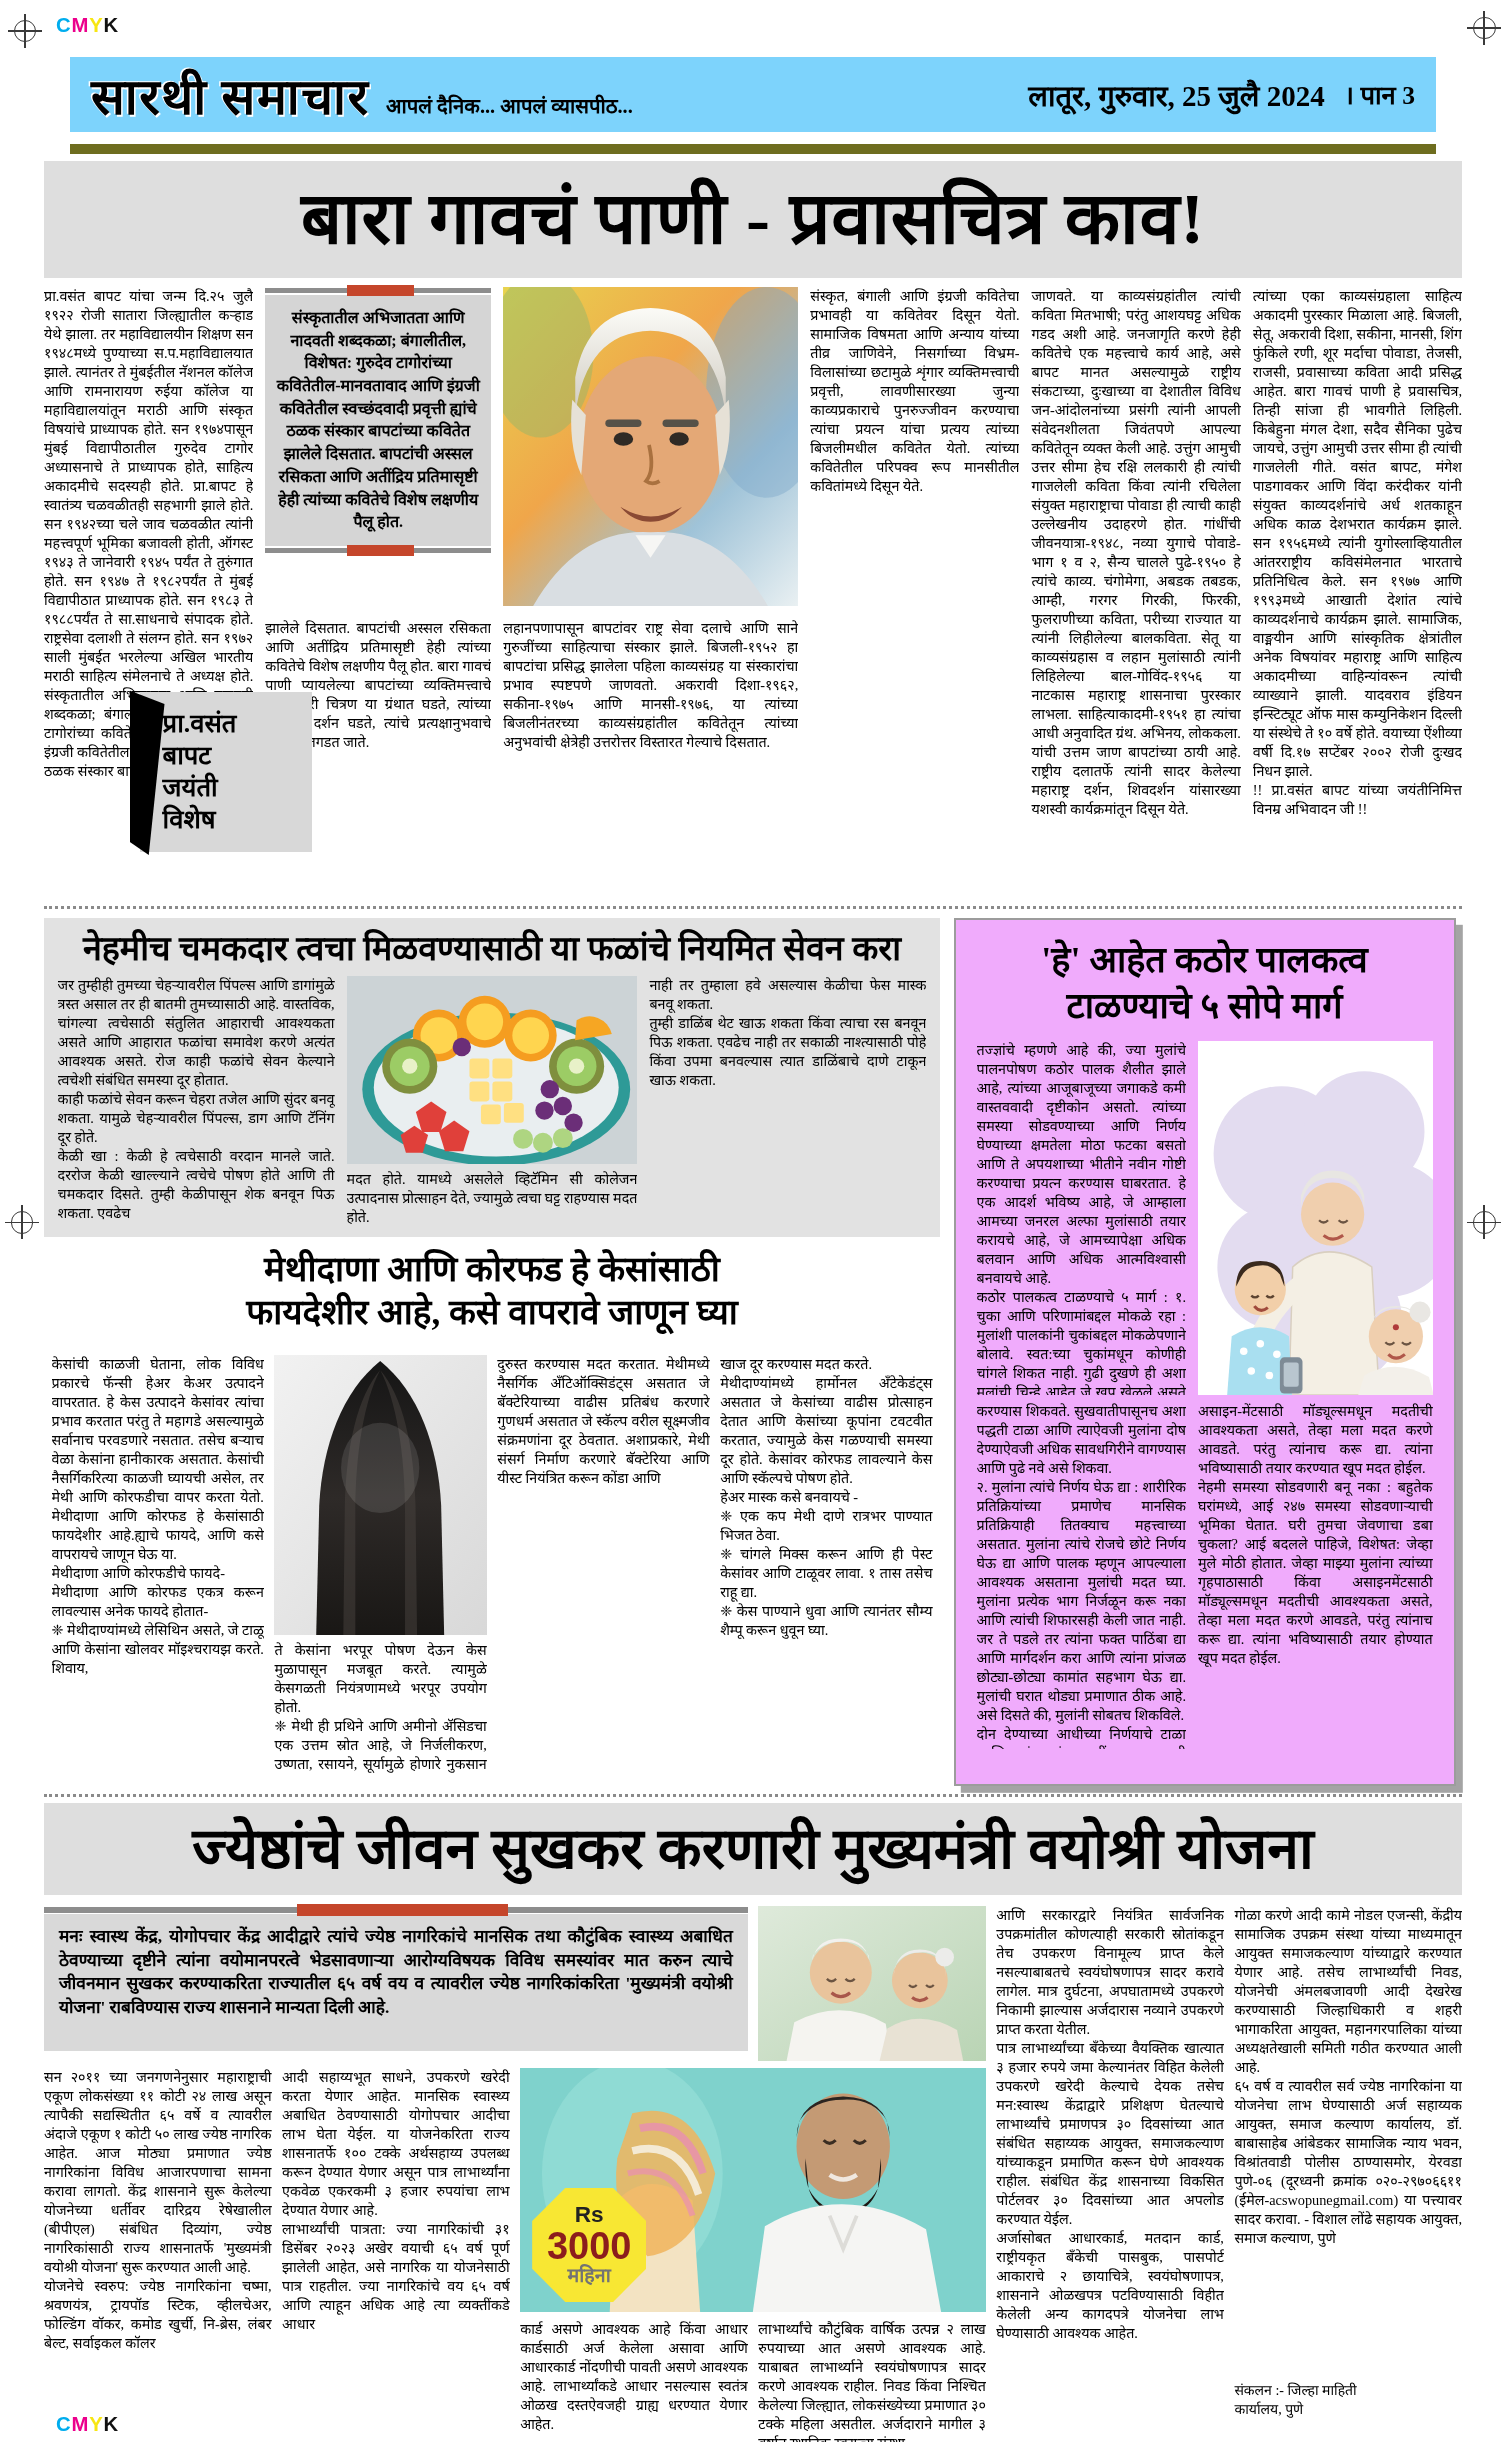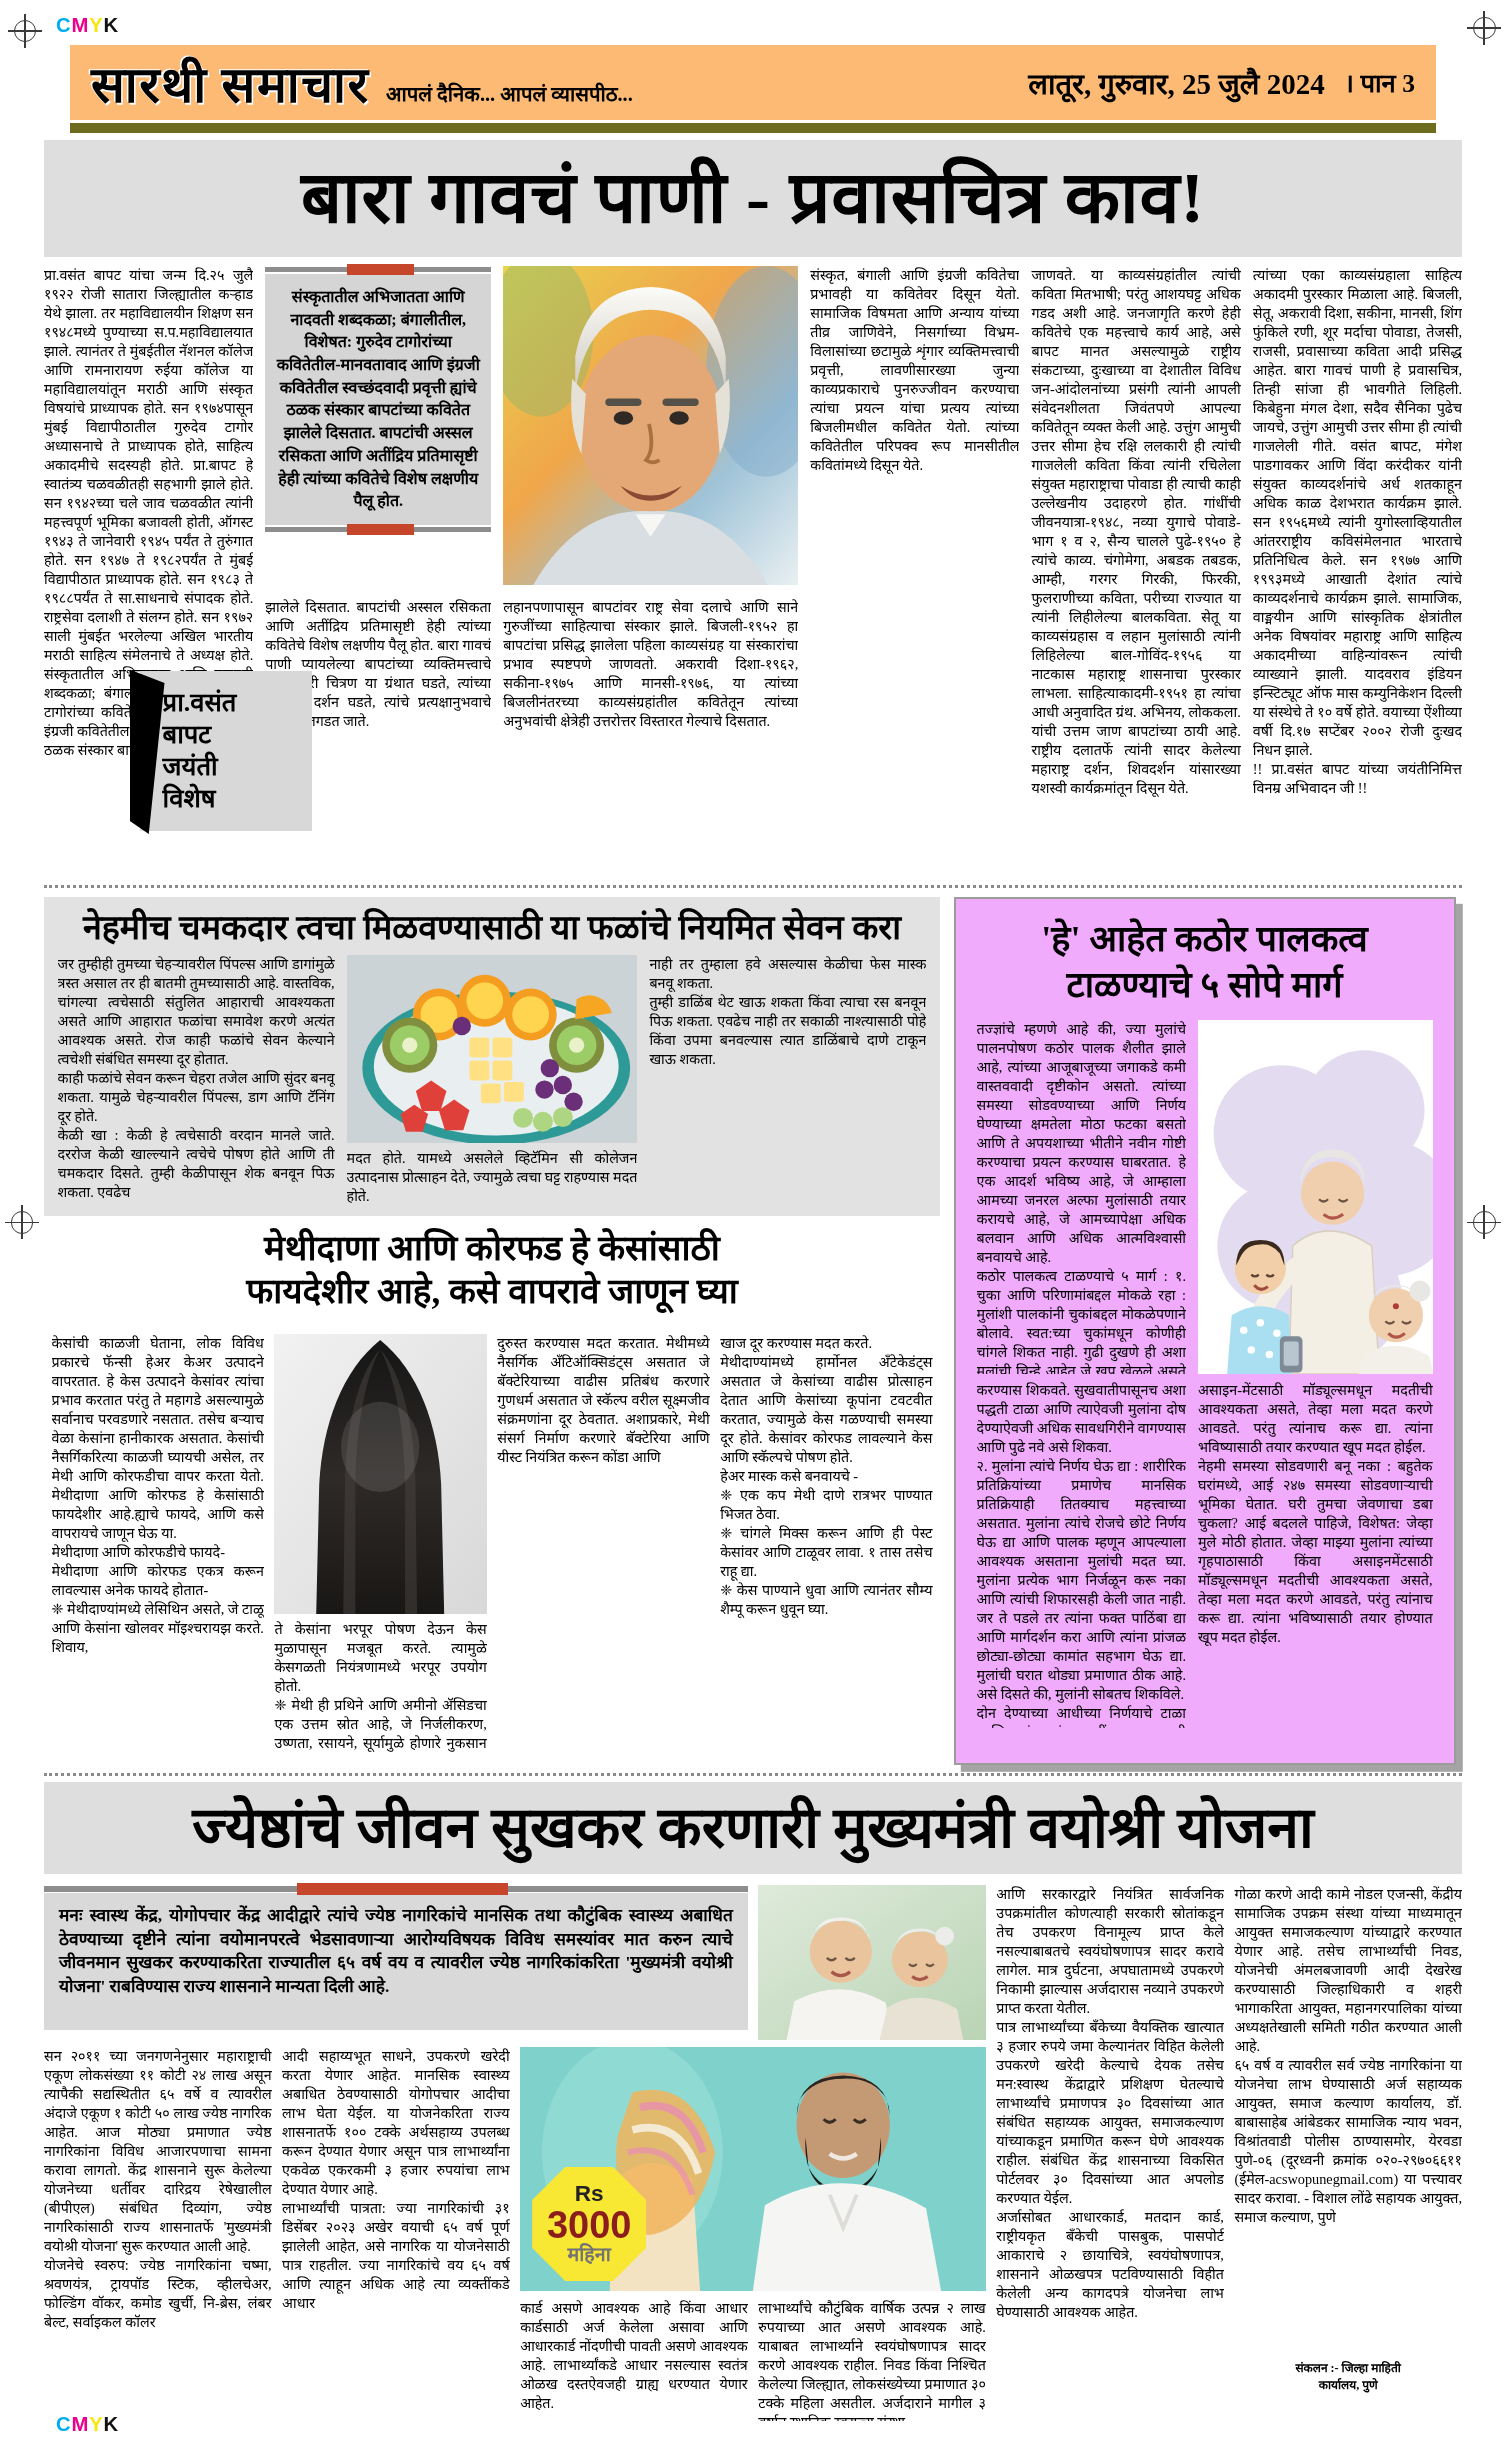--- a/index.html
+++ b/index.html
@@ -16,7 +16,7 @@
   .cmyk .c{color:#00adee}.cmyk .m{color:#ec008c}.cmyk .y{color:#f7e612}.cmyk .k{color:#111}
 
   
-  .masthead { margin:0 26px; height:75px; background:#fdba74; display:flex; align-items:center; padding:0 21px; }
+  .masthead { margin:12px 26px; height:75px; background:#7dd3fc; display:flex; align-items:center; padding:0 21px; }
   .mast-title { font-size:50px; font-weight:900; letter-spacing:1.5px; text-shadow:1.5px 1.5px 0 #fff, -1.5px -1.5px 0 #fff; white-space:nowrap; }
   .mast-tagline { font-size:20.3px; font-weight:bold; margin:21px 0 0 16.6px; white-space:nowrap; }
   .mast-right { margin-left:auto; display:flex; align-items:center; gap:19.6px; }

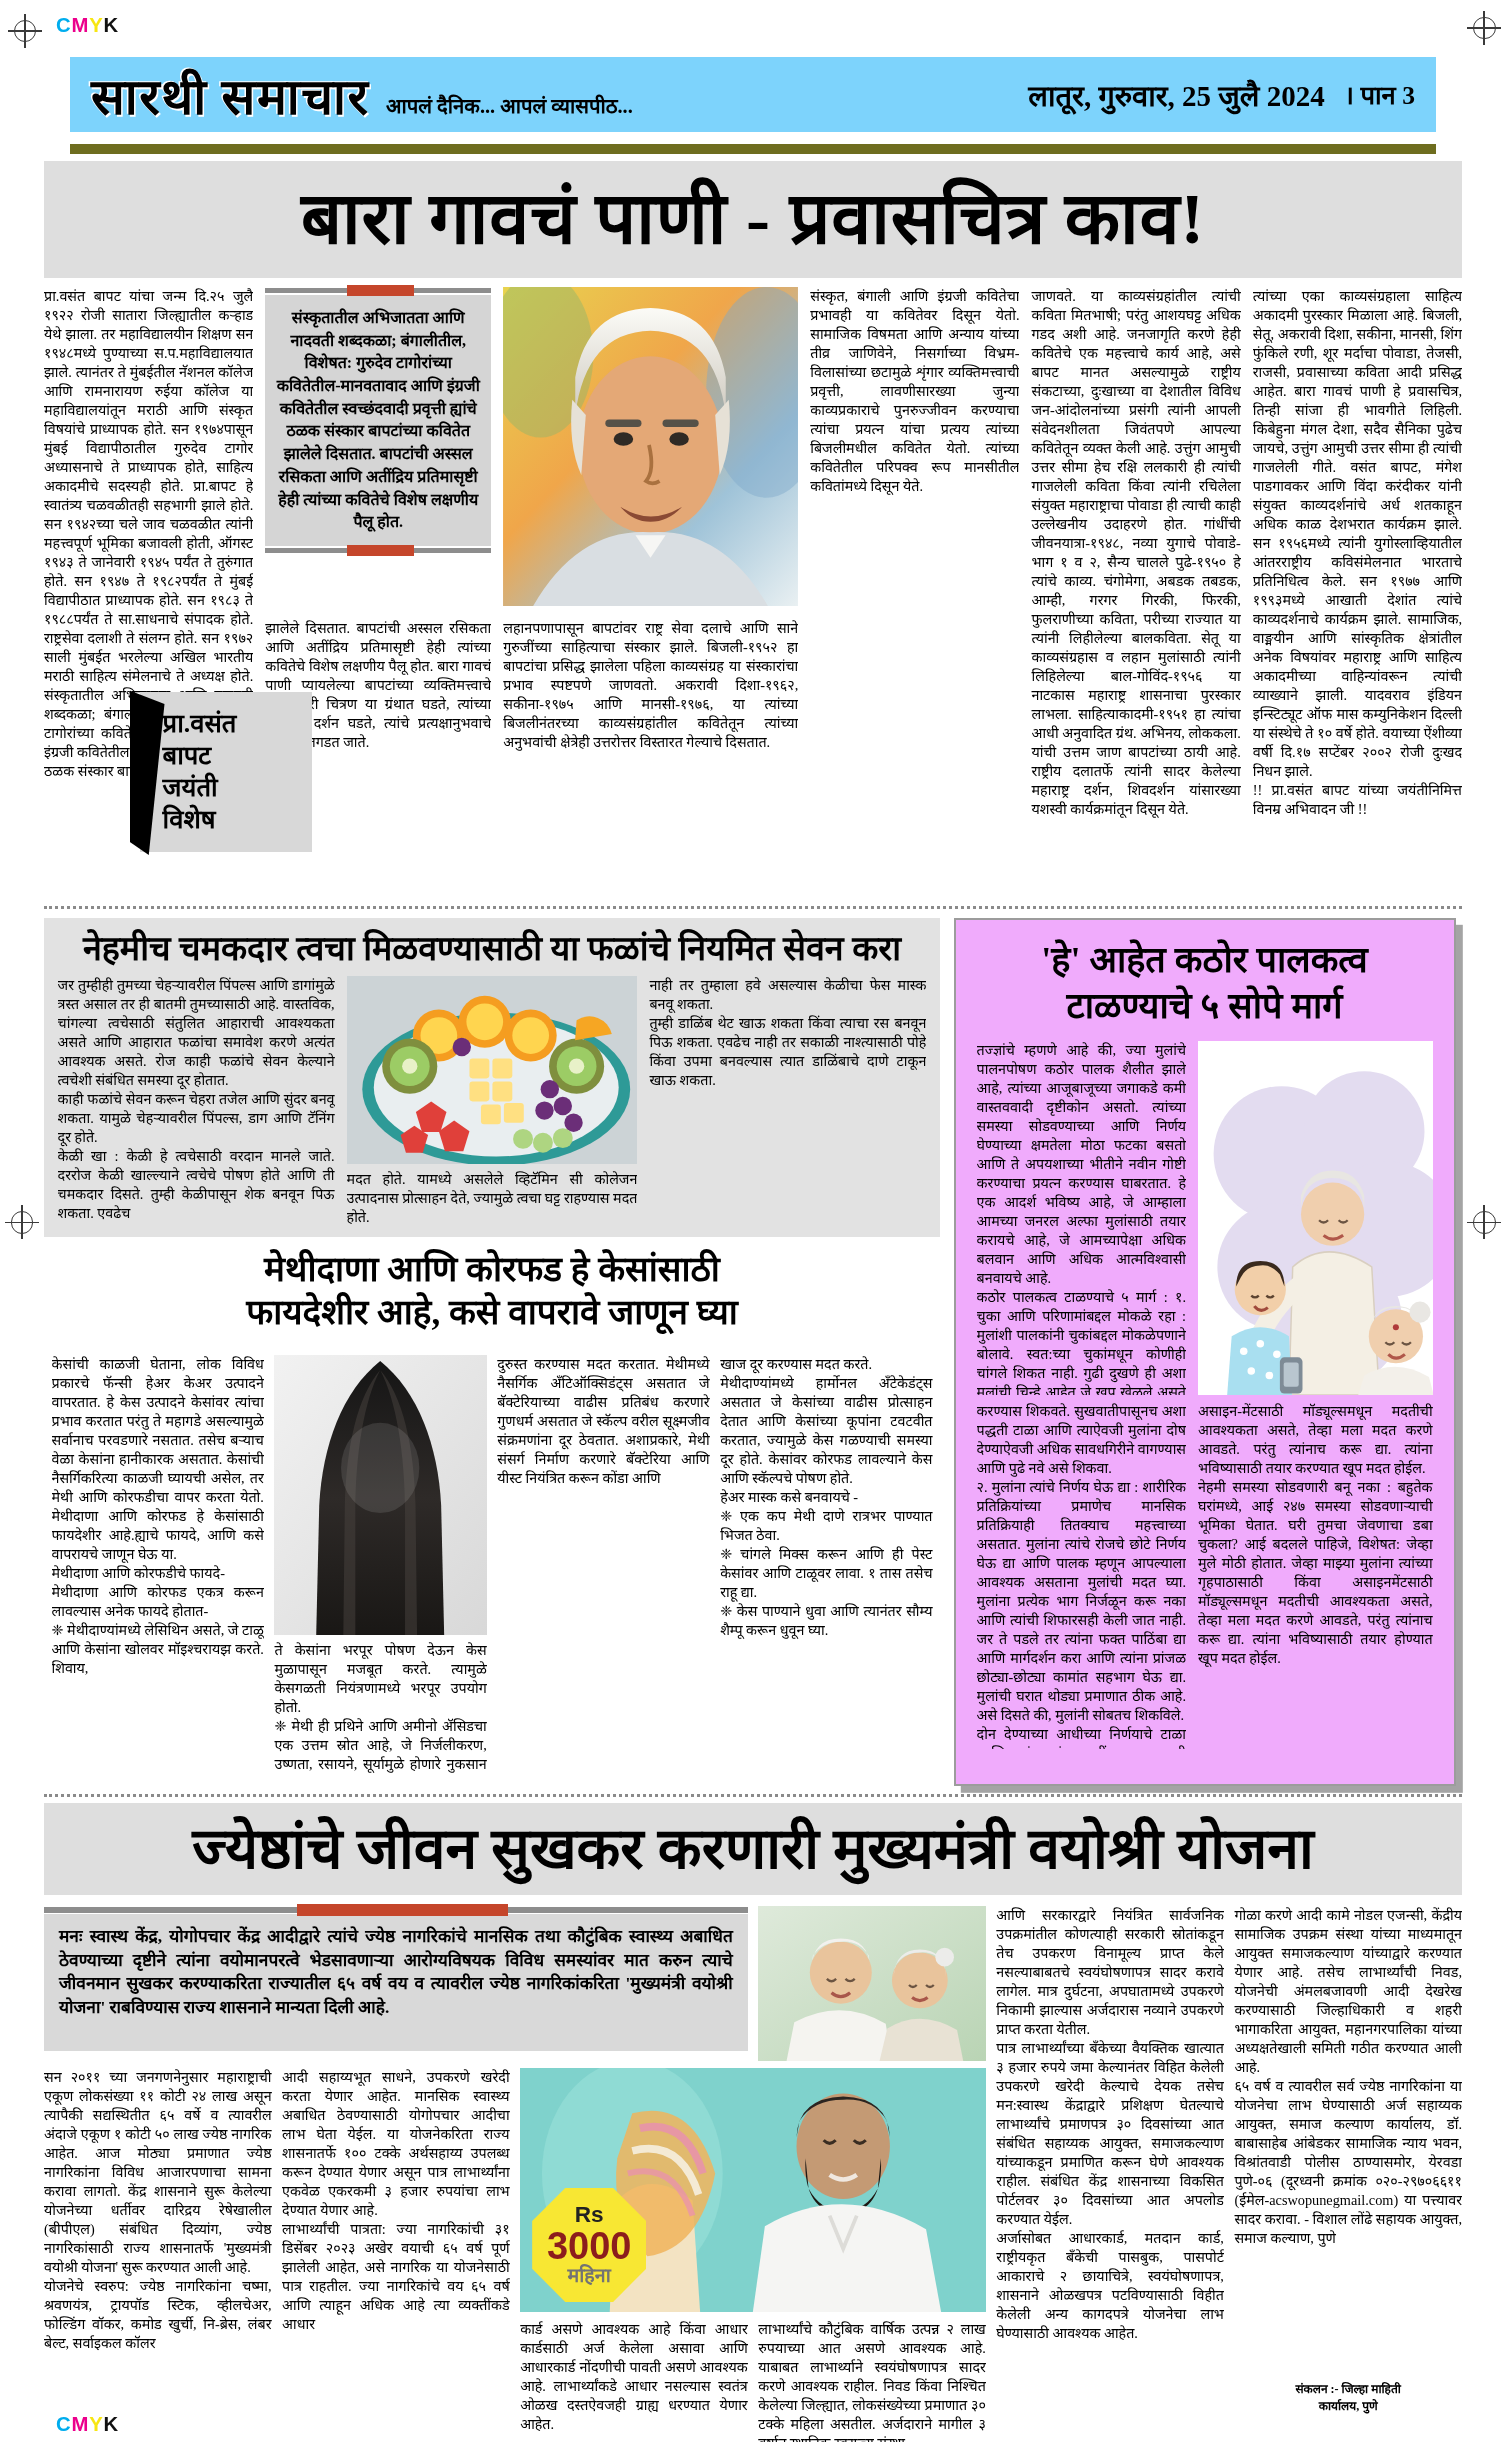--- a/index.html
+++ b/index.html
@@ -87,7 +87,7 @@
   .rs-badge .rs { font-family:"Liberation Sans",sans-serif; font-weight:900; font-size:22.6px; color:#222; }
   .rs-badge .amt { font-family:"Liberation Sans",sans-serif; font-weight:900; font-size:38px; color:#8b1d1d; }
   .rs-badge .per { font-weight:900; font-size:19.6px; color:#737373;font-family:Liberation Serif, serif; }
-  .credit { font-weight:700; text-align:center; font-size:12px; margin-top:4.5px; white-space:pre-line; }
+  .credit { font-weight:400; text-align:left; font-size:14px; margin-top:4.5px; white-space:pre-line; }
 
   svg { display:block; }
   .imgbox { width:100%; height:100%; overflow:hidden; }

